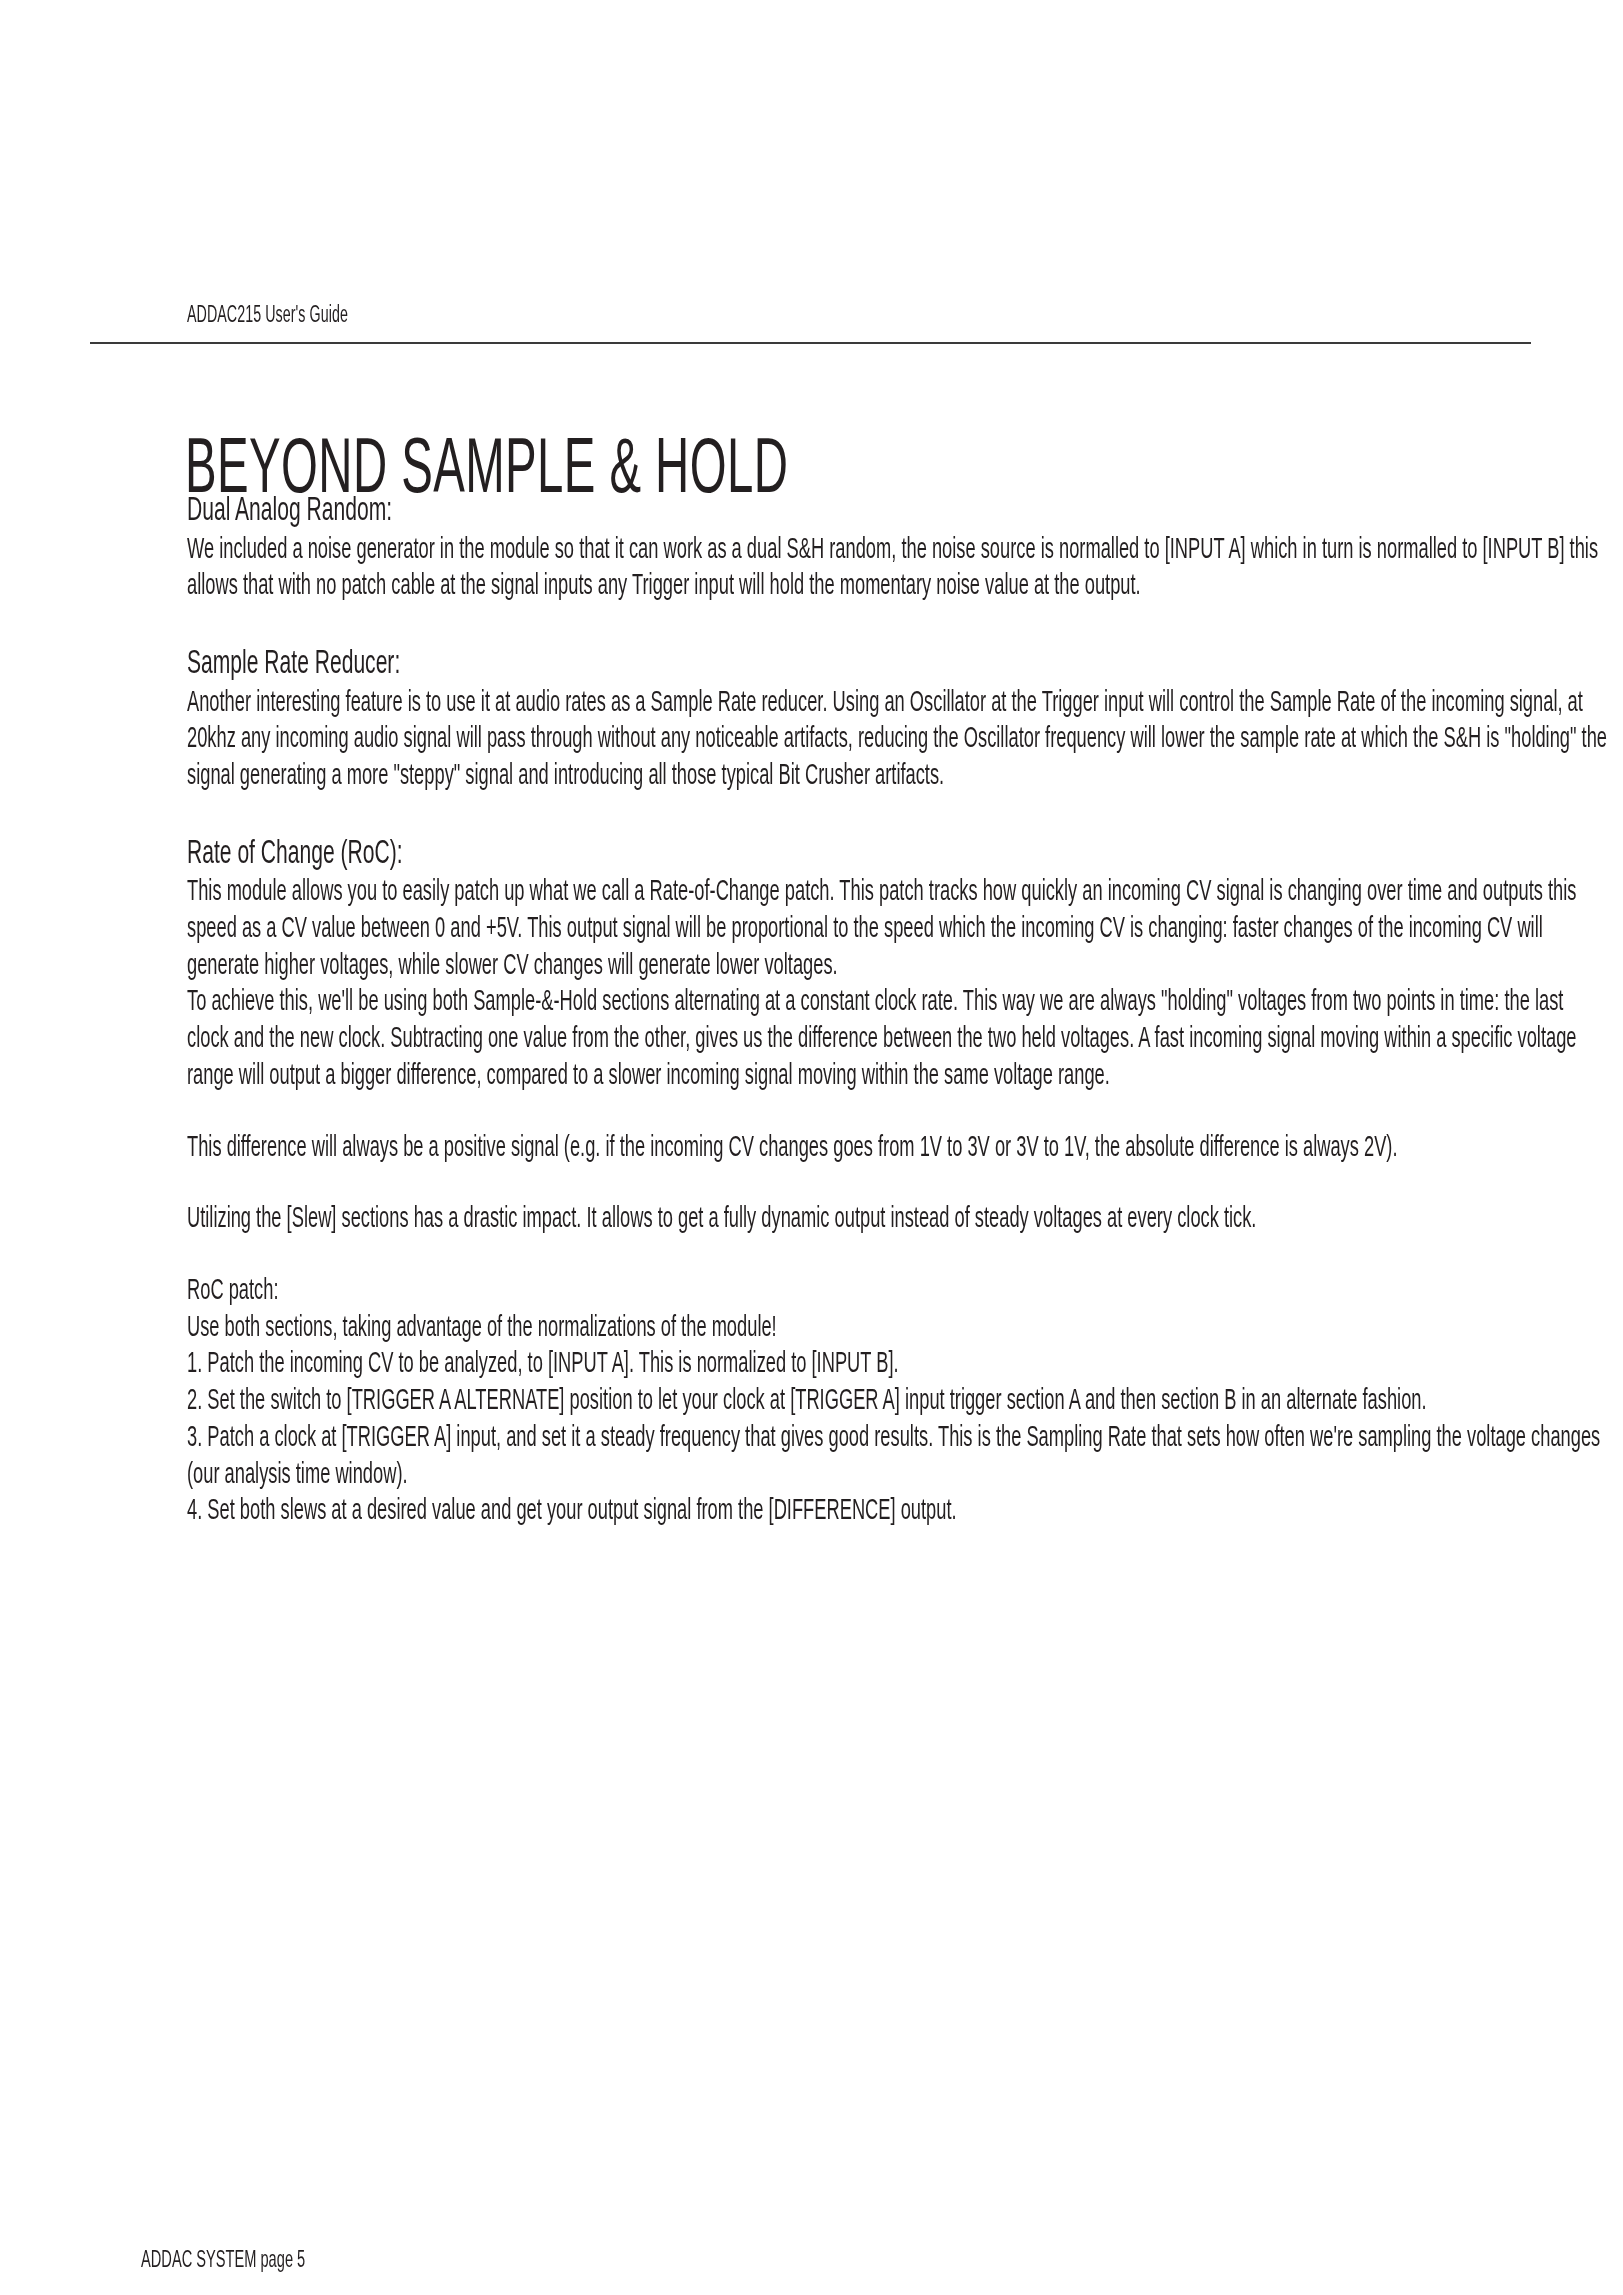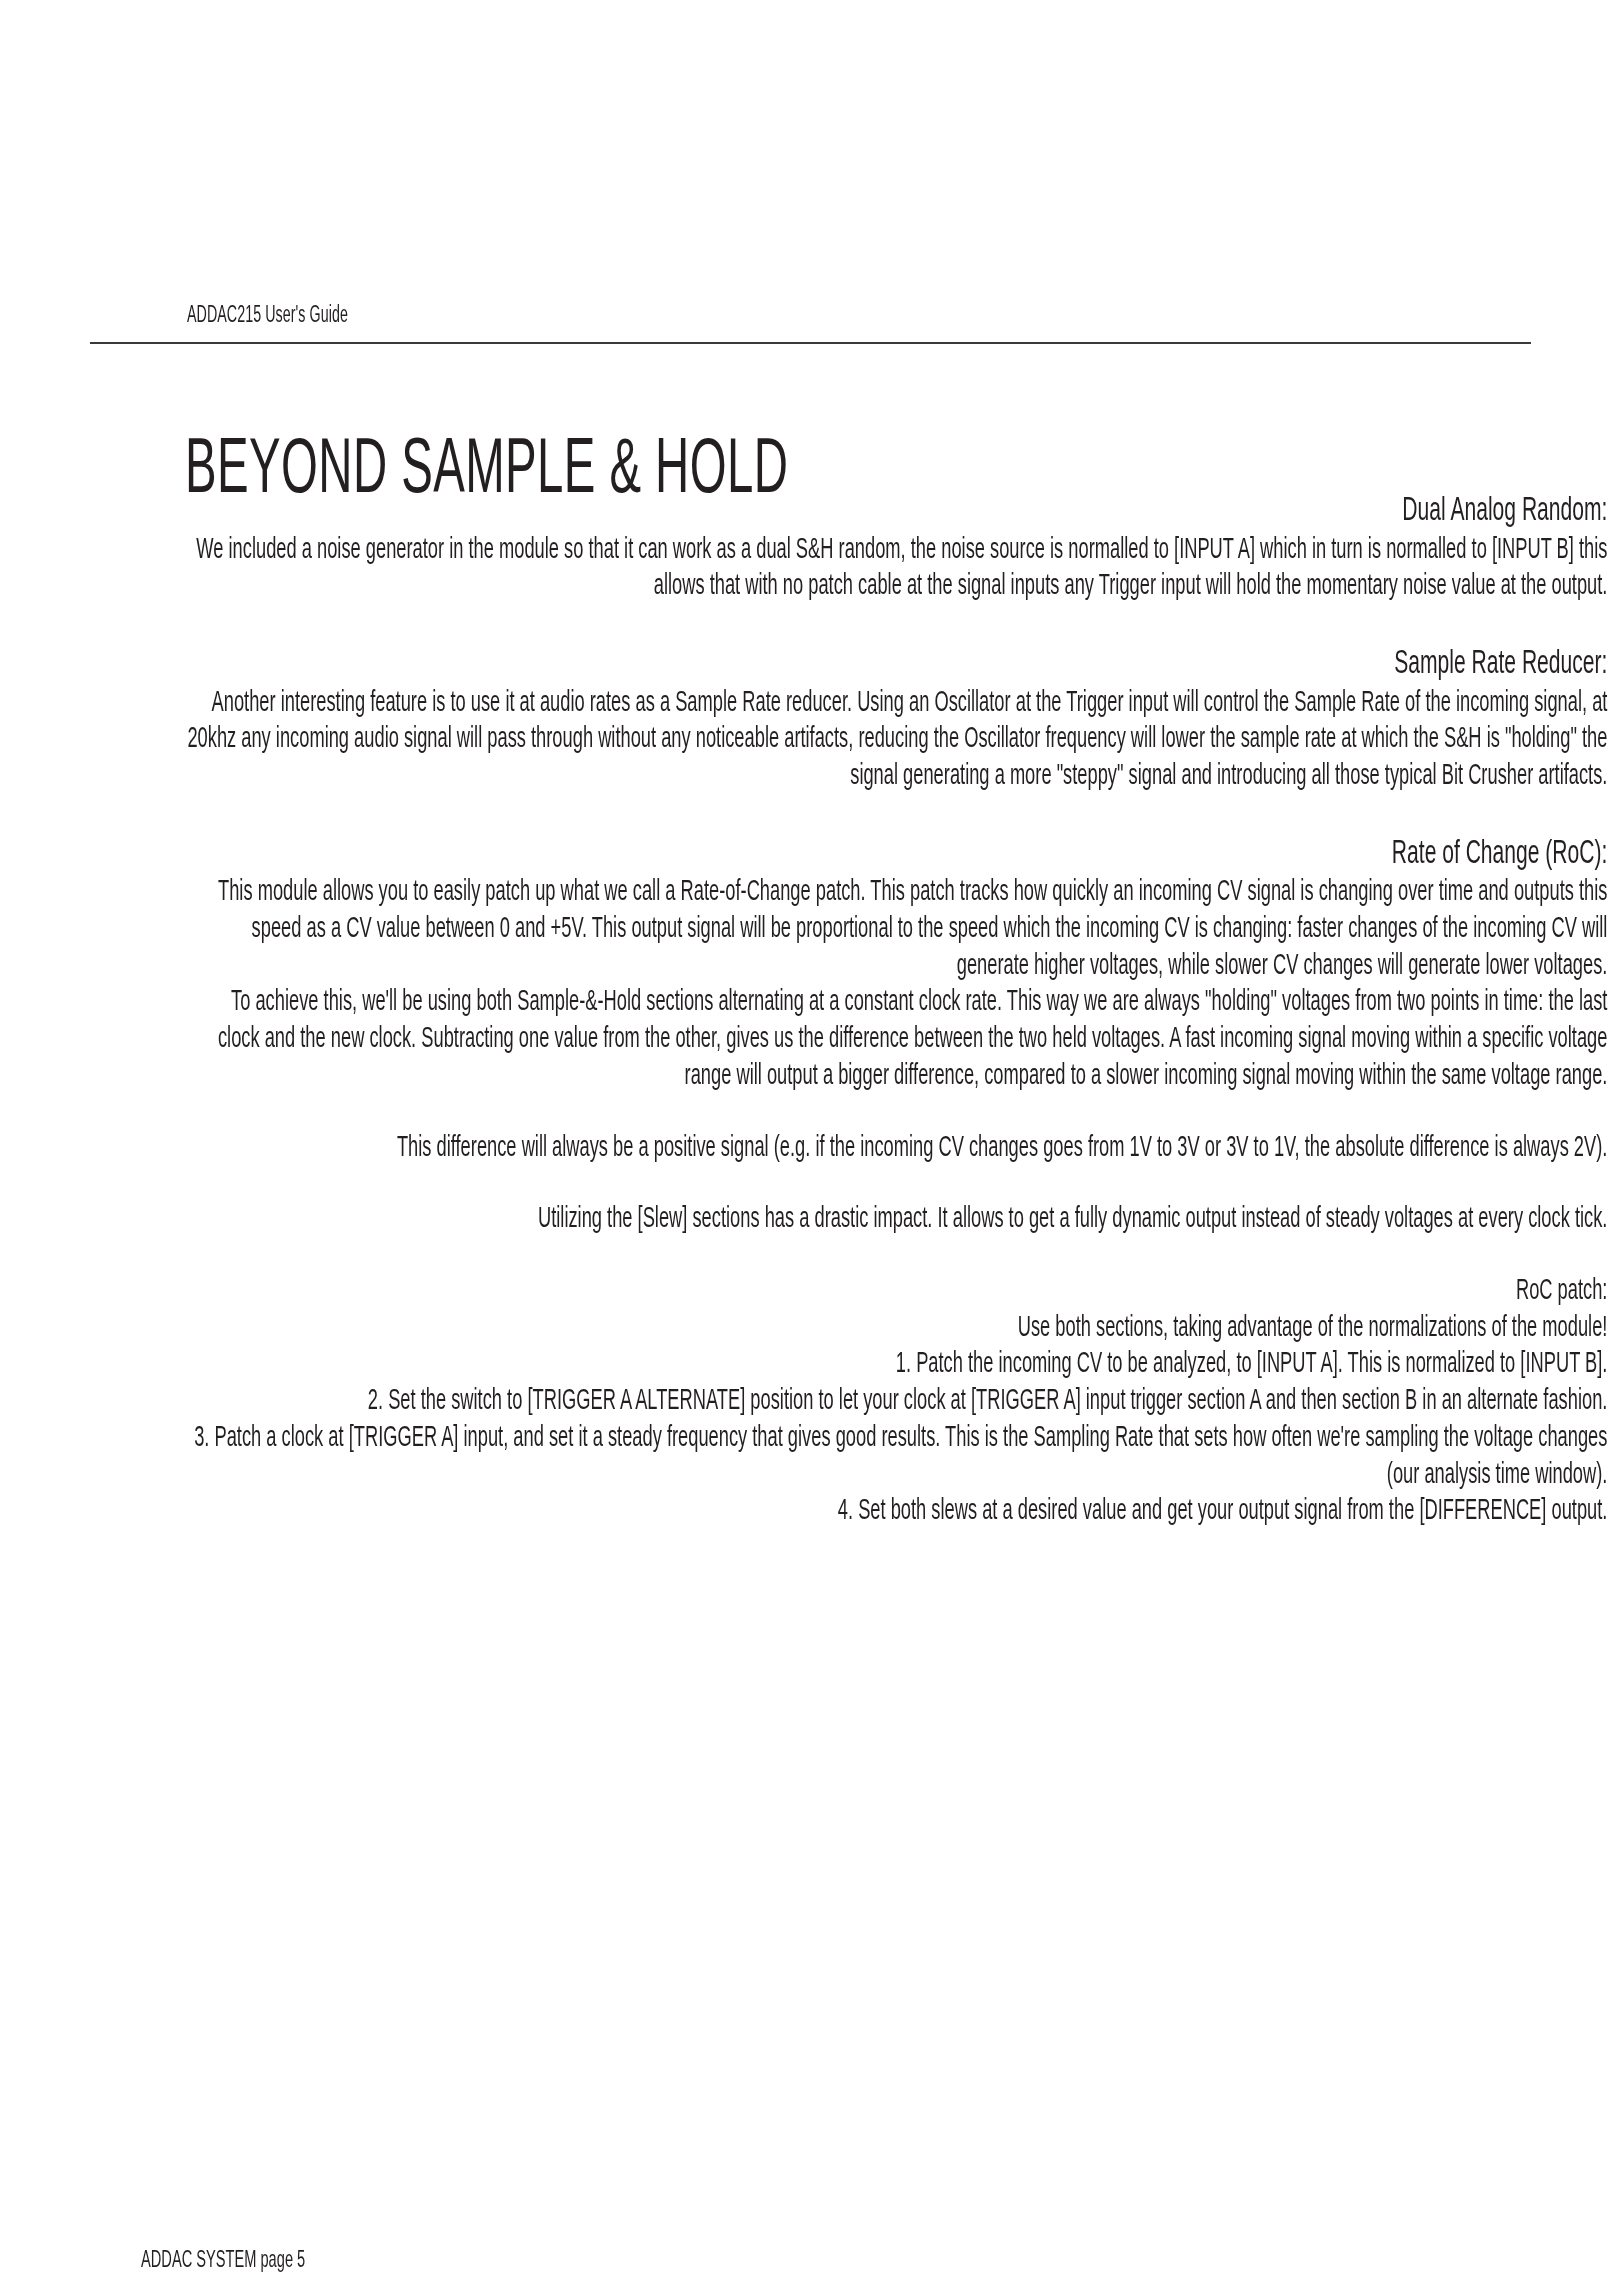--- a/index.html
+++ b/index.html
@@ -17,7 +17,6 @@
     font-family: "Liberation Sans", sans-serif;
     color: #231f20;
     overflow: hidden;
-    text-align: right;
   }
 
   

